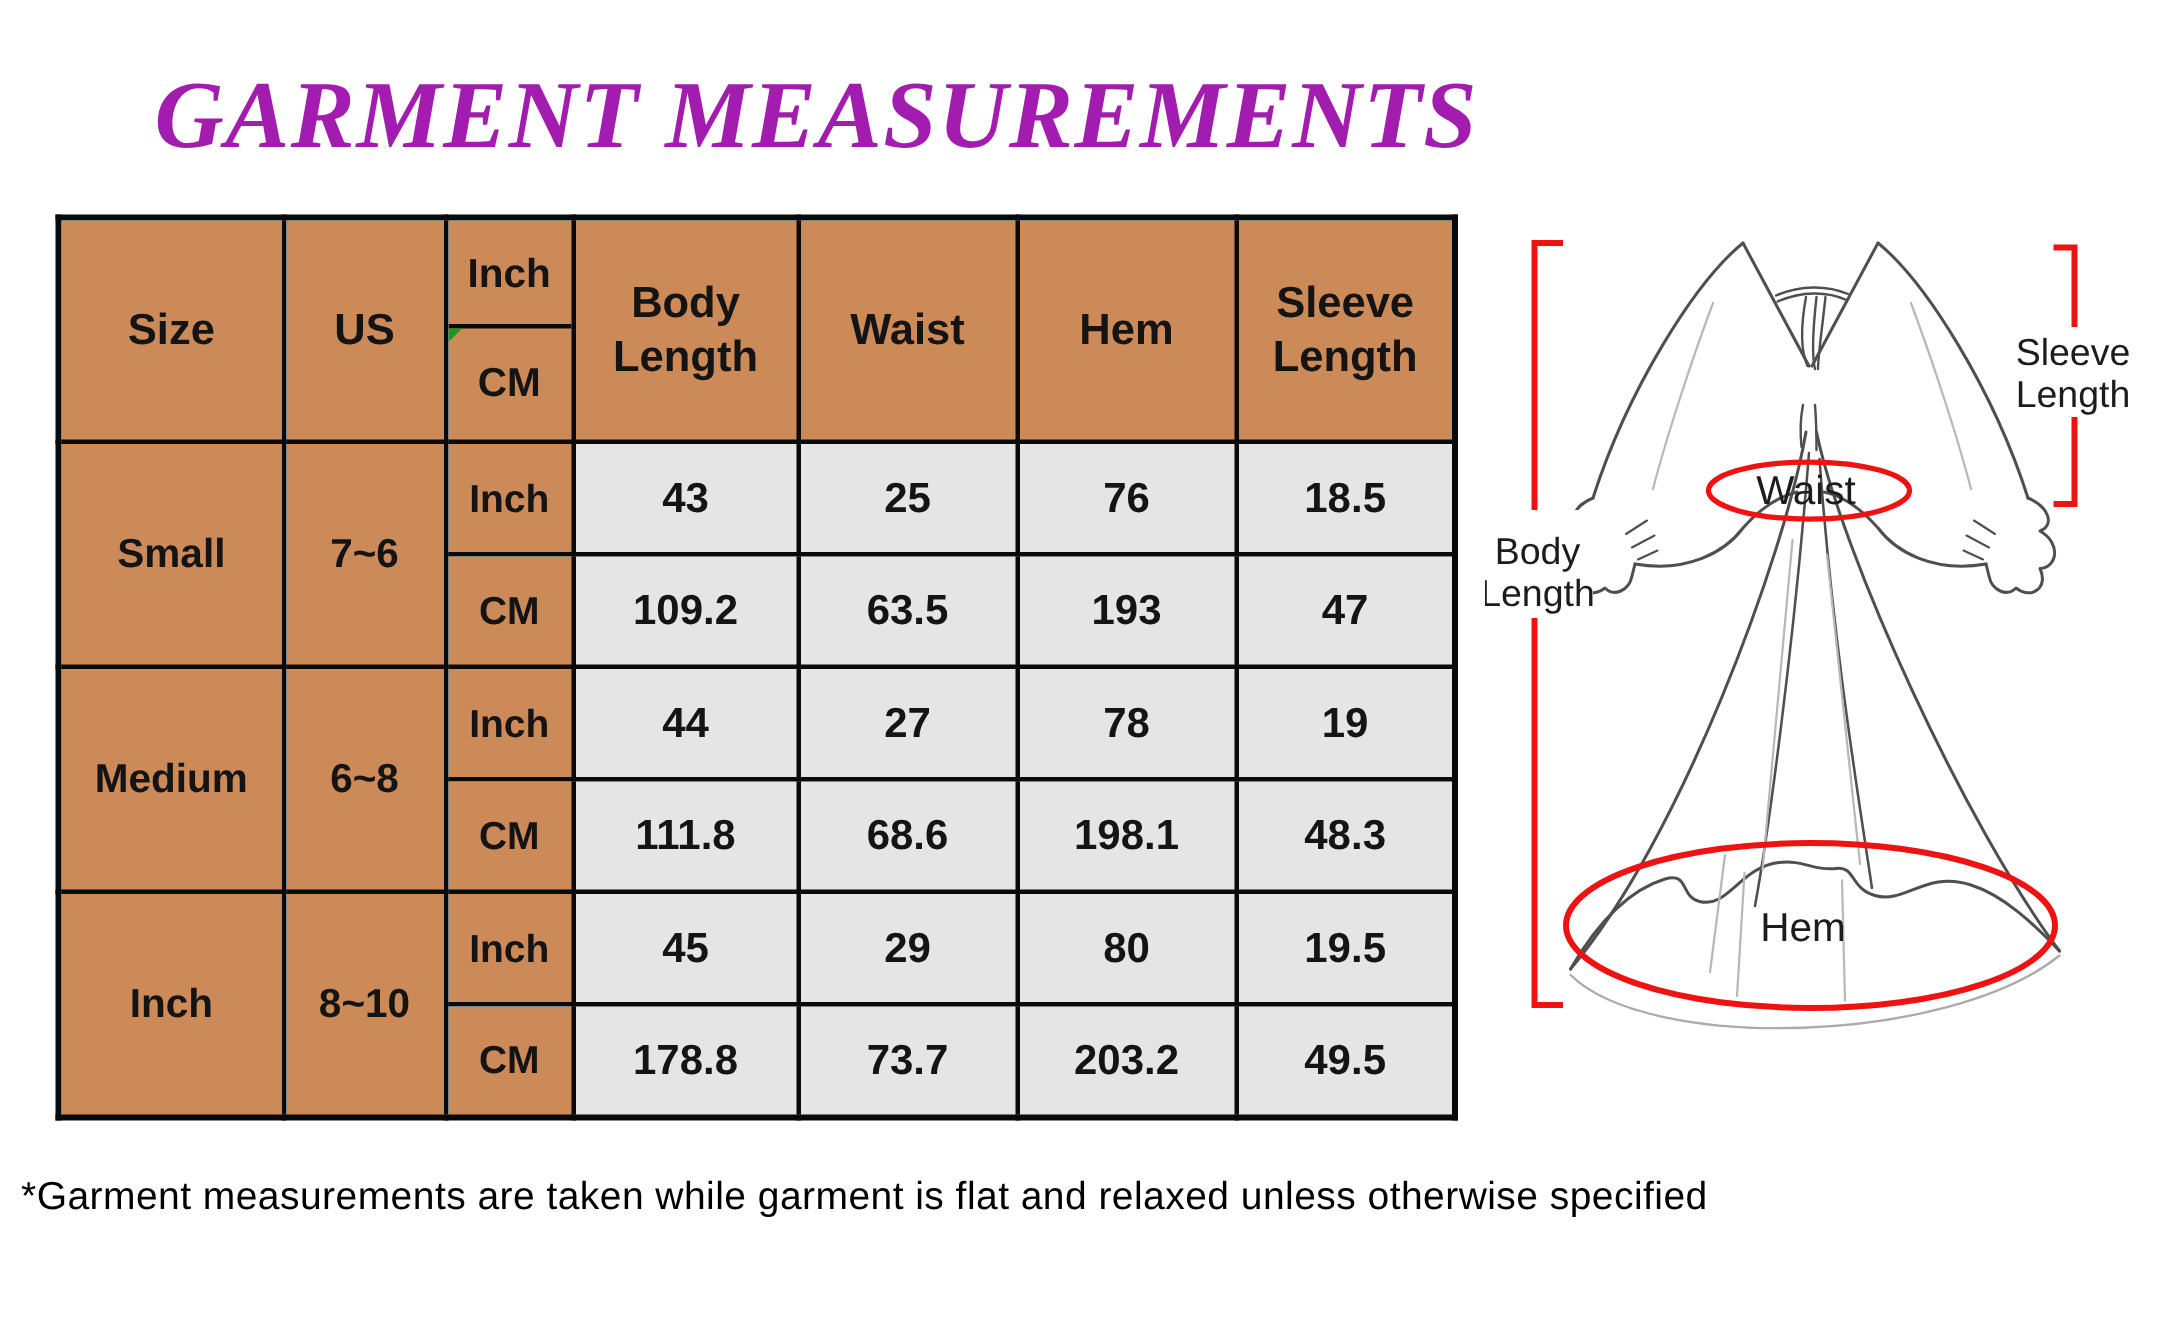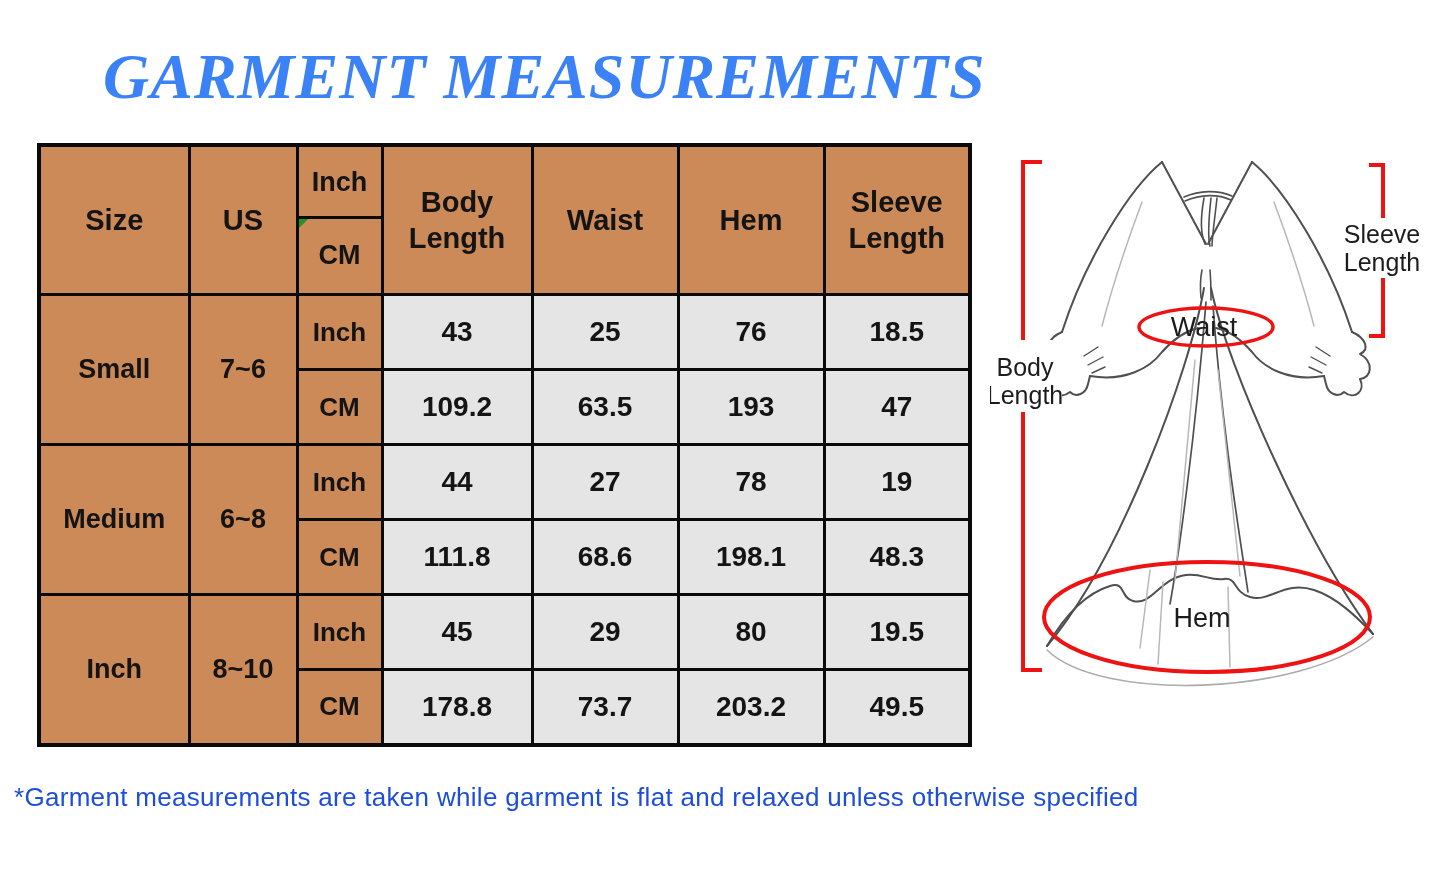--- a/index.html
+++ b/index.html
@@ -18,7 +18,7 @@
     position:absolute;left:103px;top:40px;
     font-family:"Liberation Serif",serif;
     font-style:italic;font-weight:bold;
-    font-size:64px;color:#3b82f6;letter-spacing:1px;white-space:nowrap;
+    font-size:64px;color:#a21caf;letter-spacing:1px;white-space:nowrap;
   }
 
   table.meas{

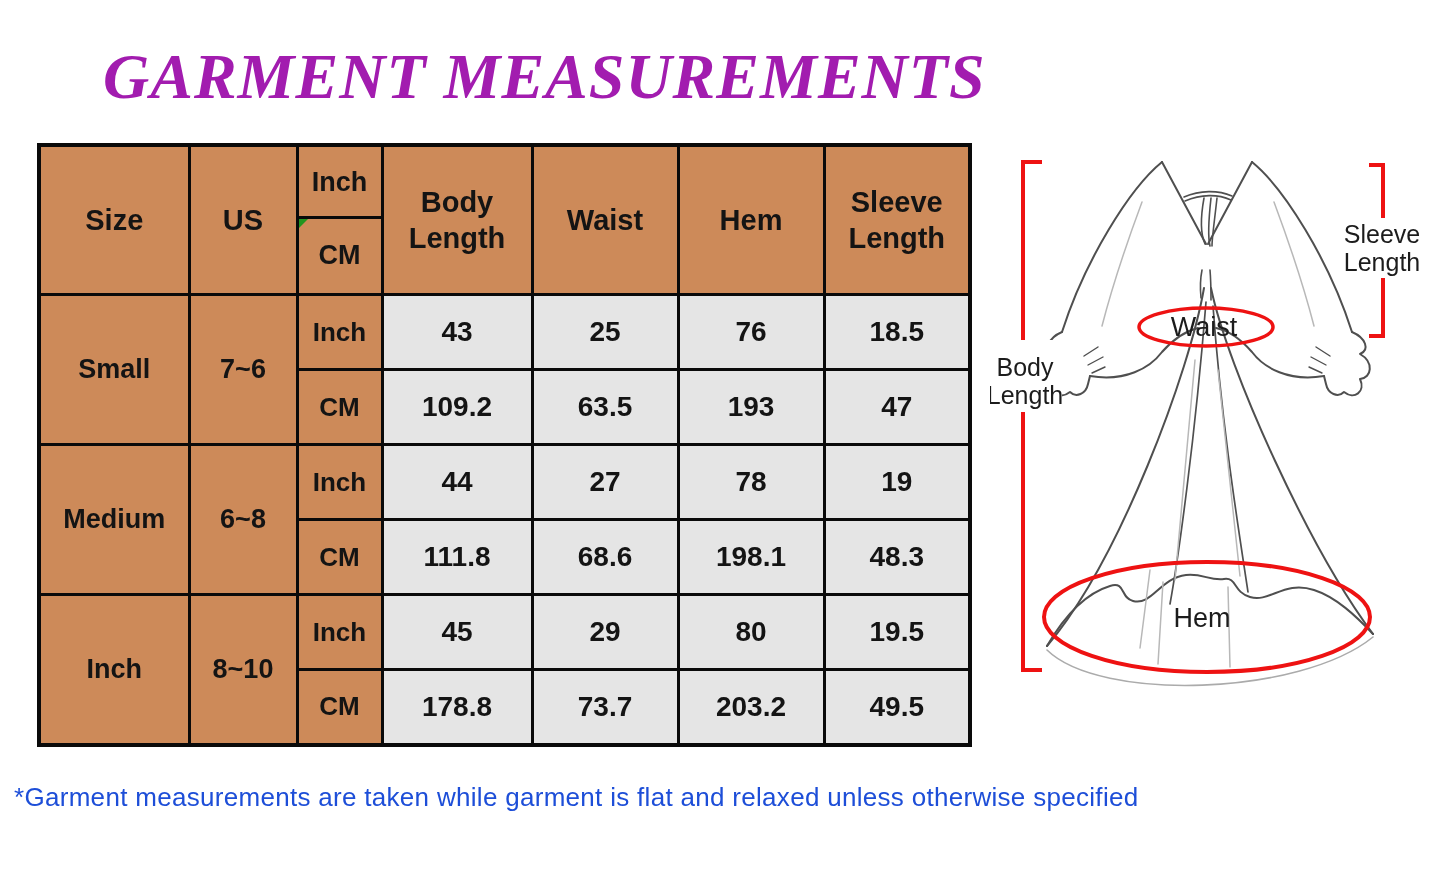--- a/index.html
+++ b/index.html
@@ -49,7 +49,7 @@
 
   .footnote{
     position:absolute;left:14px;top:782px;
-    font-size:26px;color:#1d4ed8;letter-spacing:0.3px;white-space:nowrap;
+    font-size:26px;color:#000000;letter-spacing:0.3px;white-space:nowrap;
   }
 </style>
 </head>

